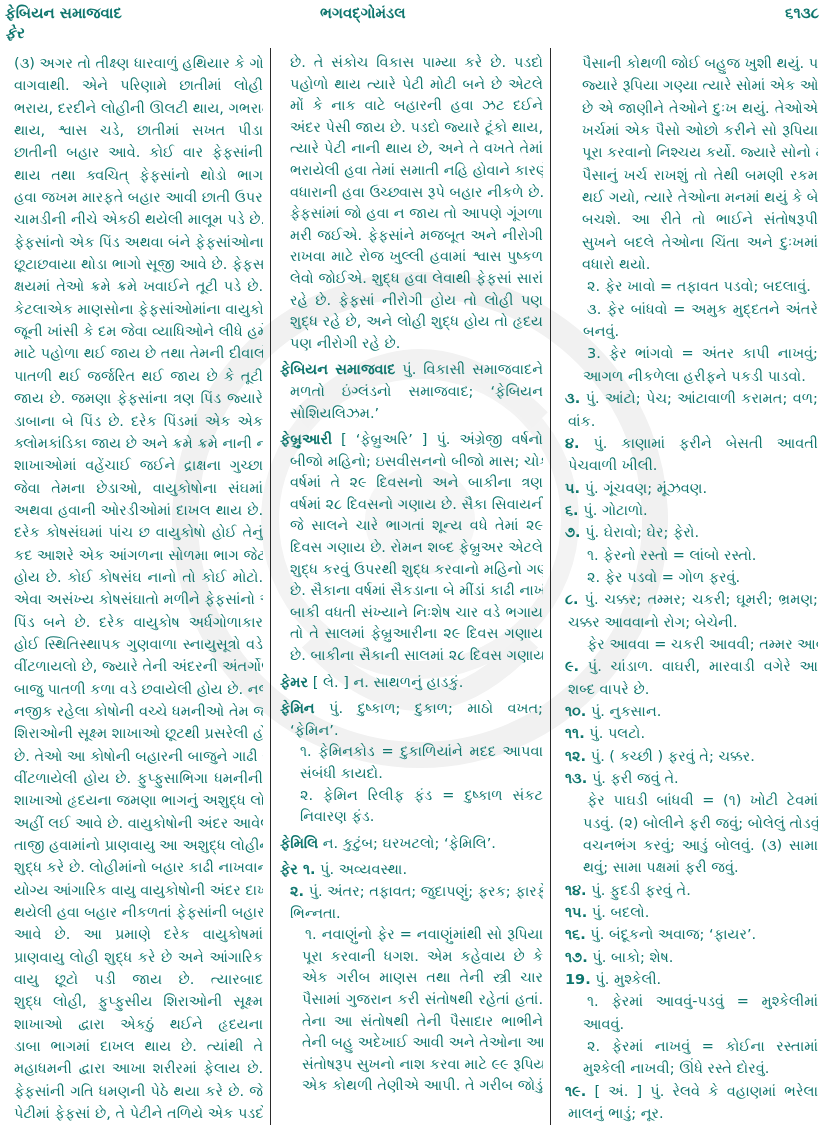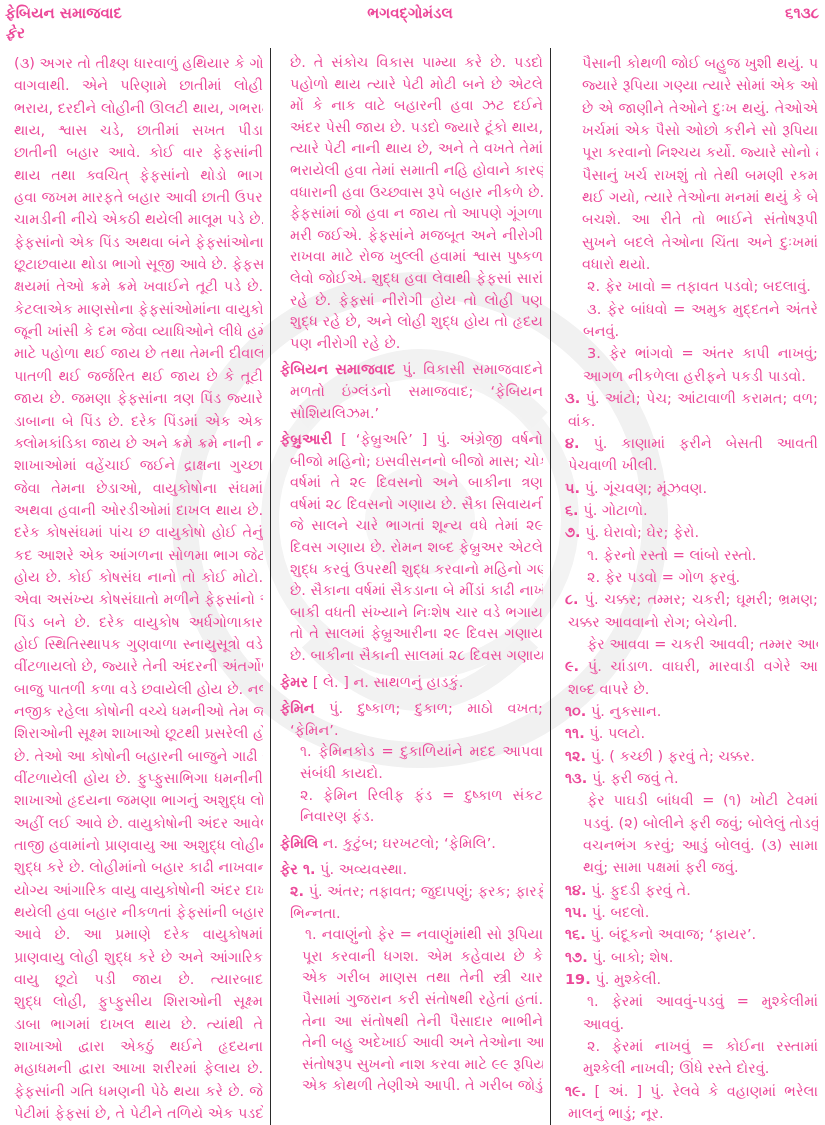--- a/index.html
+++ b/index.html
@@ -9,7 +9,7 @@
     height: 1125px;
     overflow: hidden;
     background: #ffffff;
-    color: #ec4899;
+    color: #0f766e;
     font-family: "DejaVu Sans", sans-serif;
   }
   .hdr { position: absolute; font-size: 15px; font-weight: bold; line-height: 20px; z-index: 2; }

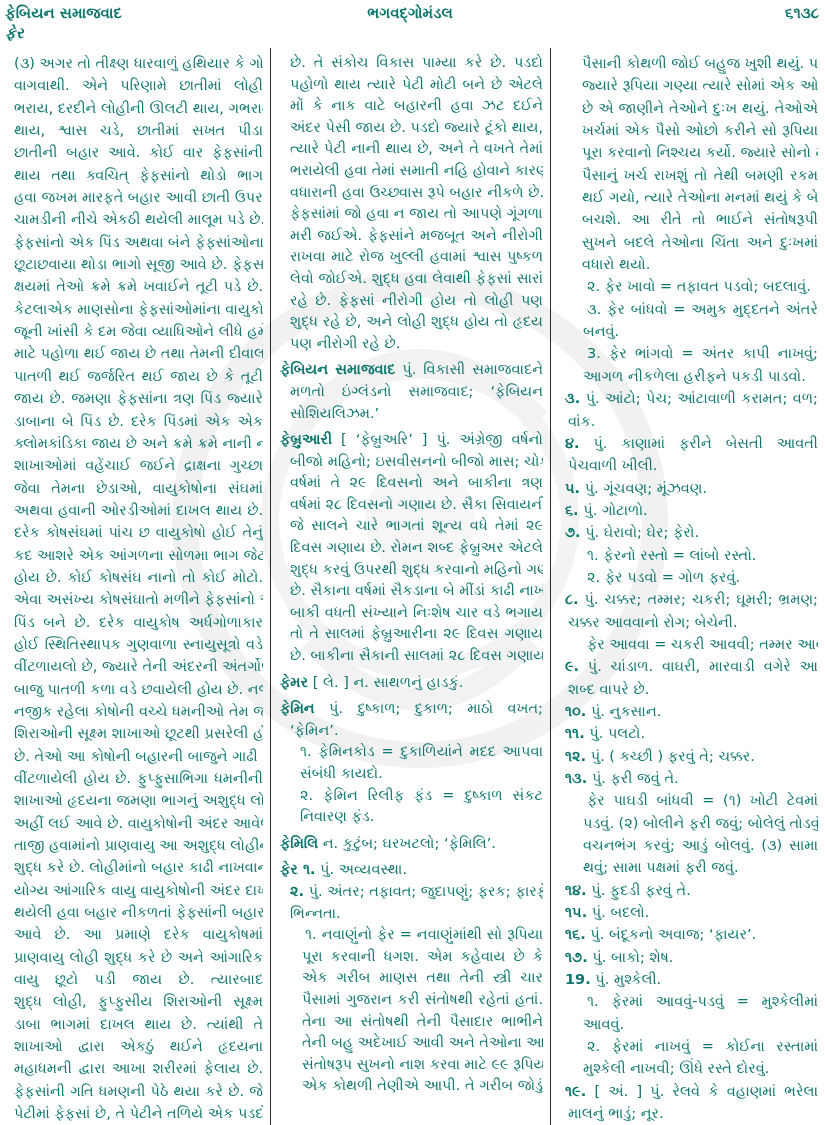--- a/index.html
+++ b/index.html
@@ -15,7 +15,7 @@
   .hdr { position: absolute; font-size: 15px; font-weight: bold; line-height: 20px; z-index: 2; }
   .hdr-left { left: 5px; top: 3px; }
   .hdr-sub { left: 5px; top: 23px; font-style: italic; }
-  .hdr-center { left: 320px; width: 180px; top: 3px; text-align: center; }
+  .hdr-center { left: 320px; width: 180px; top: 3px; }
   .hdr-page { right: 6px; top: 3px; }
 
   .watermark { position: absolute; left: 0; top: 0; width: 825px; height: 1125px; z-index: 0; pointer-events: none; }

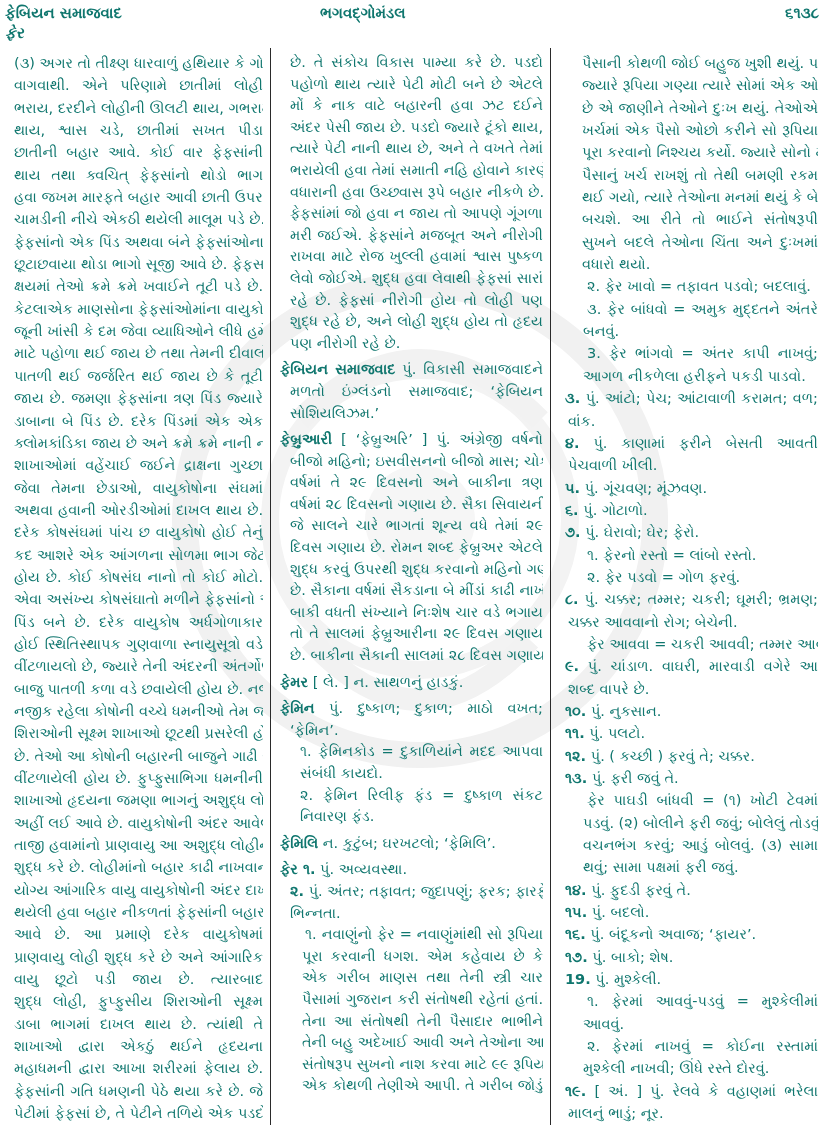--- a/index.html
+++ b/index.html
@@ -129,8 +129,8 @@
         <div class="line"><span>પ્રાણવાયુ લોહી શુદ્ધ કરે છે અને આંગારિક</span></div>
         <div class="line"><span>વાયુ છૂટો પડી જાય છે. ત્યારબાદ</span></div>
         <div class="line"><span>શુદ્ધ લોહી, ફુપ્ફુસીય શિરાઓની સૂક્ષ્મ</span></div>
+        <div class="line"><span>શાખાઓ દ્વારા એકઠું થઈને હૃદયના</span></div>
         <div class="line"><span>ડાબા ભાગમાં દાખલ થાય છે. ત્યાંથી તે</span></div>
-        <div class="line"><span>શાખાઓ દ્વારા એકઠું થઈને હૃદયના</span></div>
         <div class="line"><span>મહાધમની દ્વારા આખા શરીરમાં ફેલાય છે.</span></div>
         <div class="line"><span>ફેફસાંની ગતિ ધમણની પેઠે થયા કરે છે. જે</span></div>
         <div class="line"><span>પેટીમાં ફેફસાં છે, તે પેટીને તળિયે એક પડદો</span></div>

